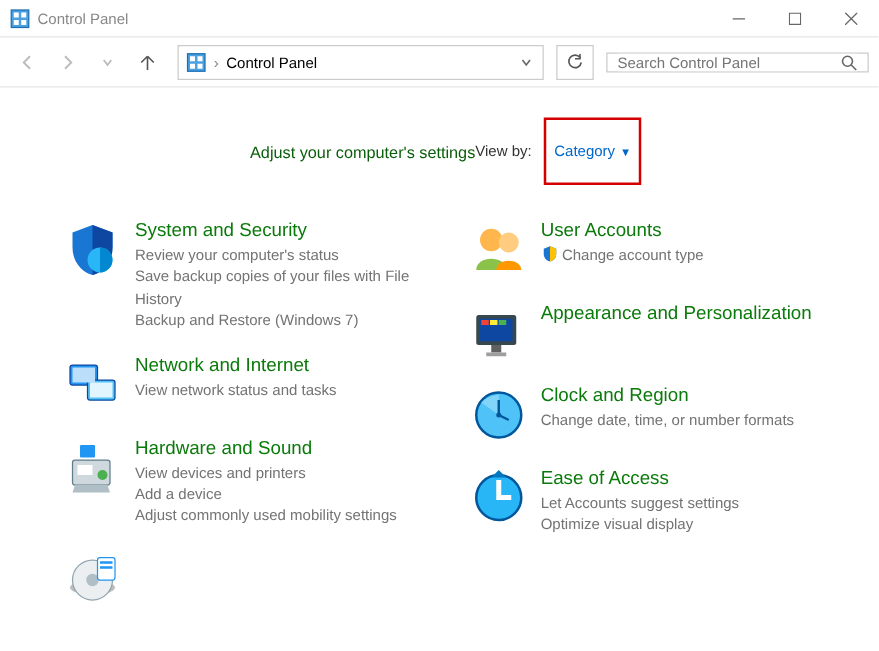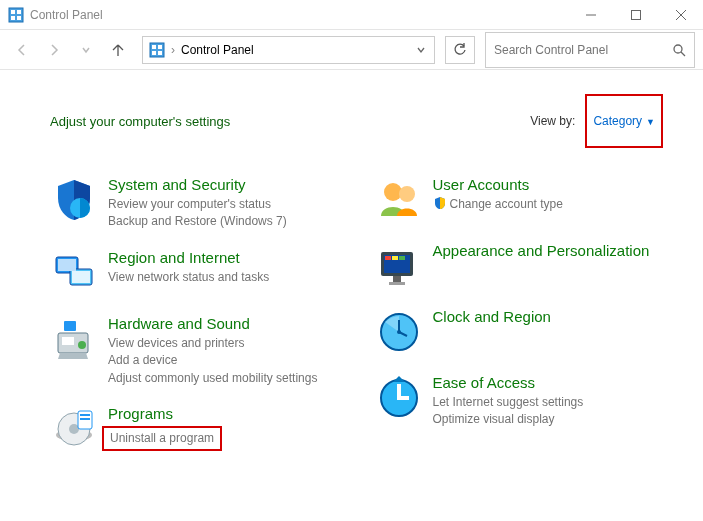--- a/index.html
+++ b/index.html
@@ -62,7 +62,7 @@
       color: #555;
     }
     .search-box {
-      width: 210px; height: 36px;
+      width: 210px; height: 16px;
       border: 1px solid #ccc;
       display: flex; align-items: center;
       padding: 0 8px;

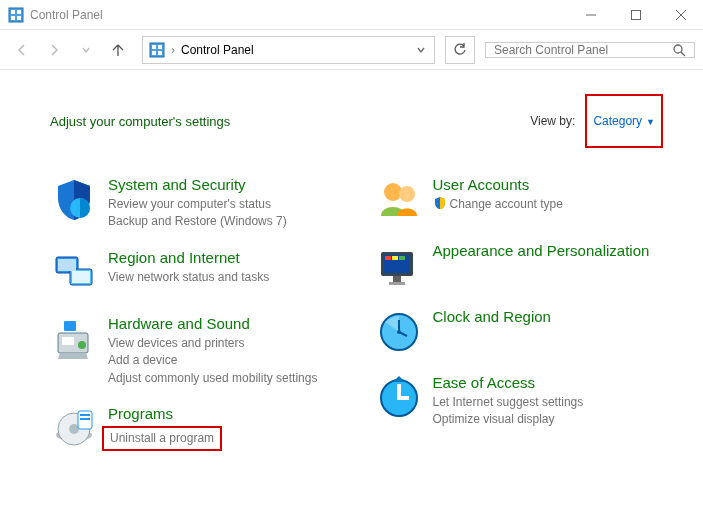--- a/index.html
+++ b/index.html
@@ -81,7 +81,7 @@
     }
     .top-row {
       display: flex;
-      justify-content: space-between;
+      justify-content: center;
       align-items: center;
       margin-bottom: 28px;
     }

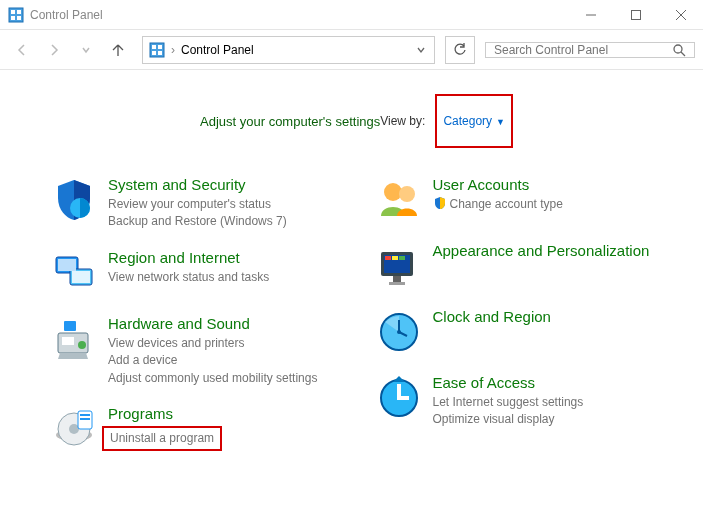--- a/index.html
+++ b/index.html
@@ -252,6 +252,7 @@
             <div class="cat-title">System and Security</div>
             <div class="cat-links">
               <a href="#">Review your computer's status</a>
+              <a href="#">Save backup copies of your files with File History</a>
               <a href="#">Backup and Restore (Windows 7)</a>
             </div>
           </div>

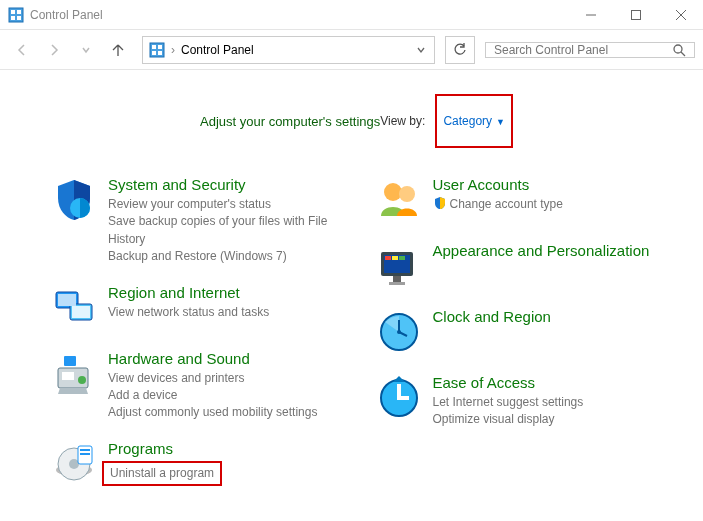--- a/index.html
+++ b/index.html
@@ -267,7 +267,7 @@
             </svg>
           </div>
           <div class="cat-body">
-            <div class="cat-title">Region and Internet</div>
+            <div class="cat-title">Network and Internet</div>
             <div class="cat-links">
               <a href="#">View network status and tasks</a>
             </div>

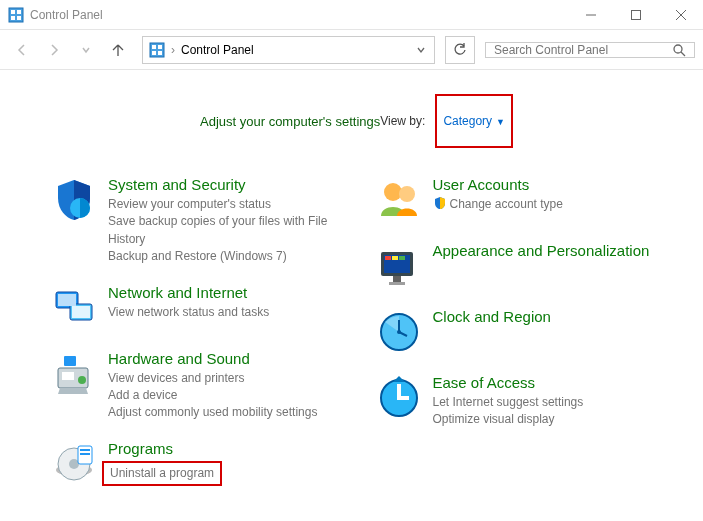--- a/index.html
+++ b/index.html
@@ -359,6 +359,9 @@
           </div>
           <div class="cat-body">
             <div class="cat-title">Clock and Region</div>
+            <div class="cat-links">
+              <a href="#">Change date, time, or number formats</a>
+            </div>
           </div>
         </div>
         <div class="cat">

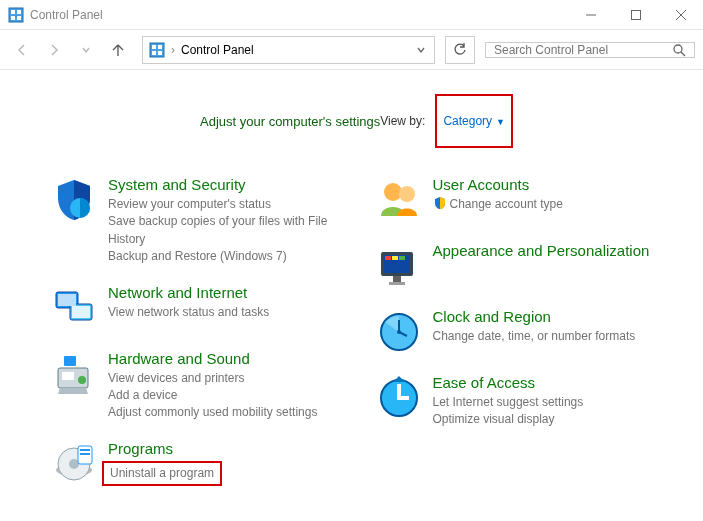--- a/index.html
+++ b/index.html
@@ -376,7 +376,7 @@
           <div class="cat-body">
             <div class="cat-title">Ease of Access</div>
             <div class="cat-links">
-              <a href="#">Let Internet suggest settings</a>
+              <a href="#">Let Accounts suggest settings</a>
               <a href="#">Optimize visual display</a>
             </div>
           </div>

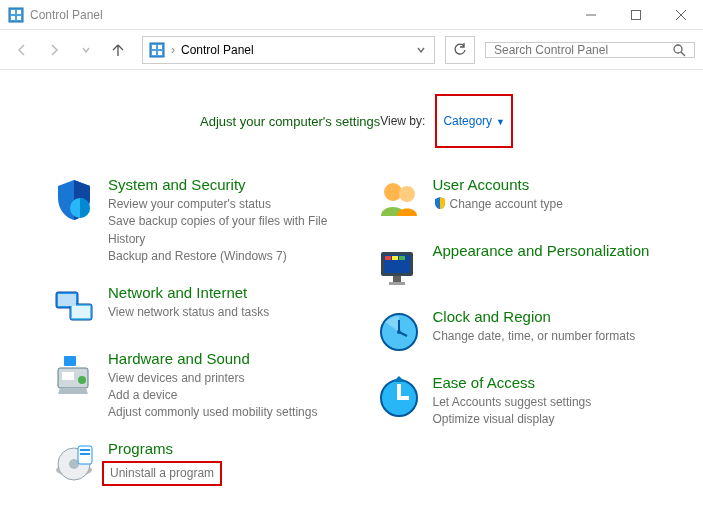--- a/index.html
+++ b/index.html
@@ -303,10 +303,6 @@
               <rect x="30" y="13" width="10" height="2" fill="#2196f3"></rect>
             </svg>
           </div>
-          <div class="cat-body">
-            <div class="cat-title">Programs</div>
-            <div class="cat-links"><span class="highlight-red"><a href="#">Uninstall a program</a></span></div>
-          </div>
         </div>
       </div>
     <div class="col" id="col1">

